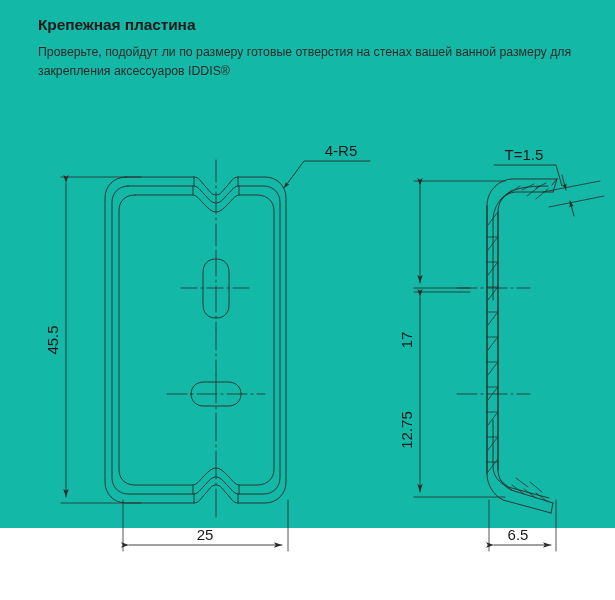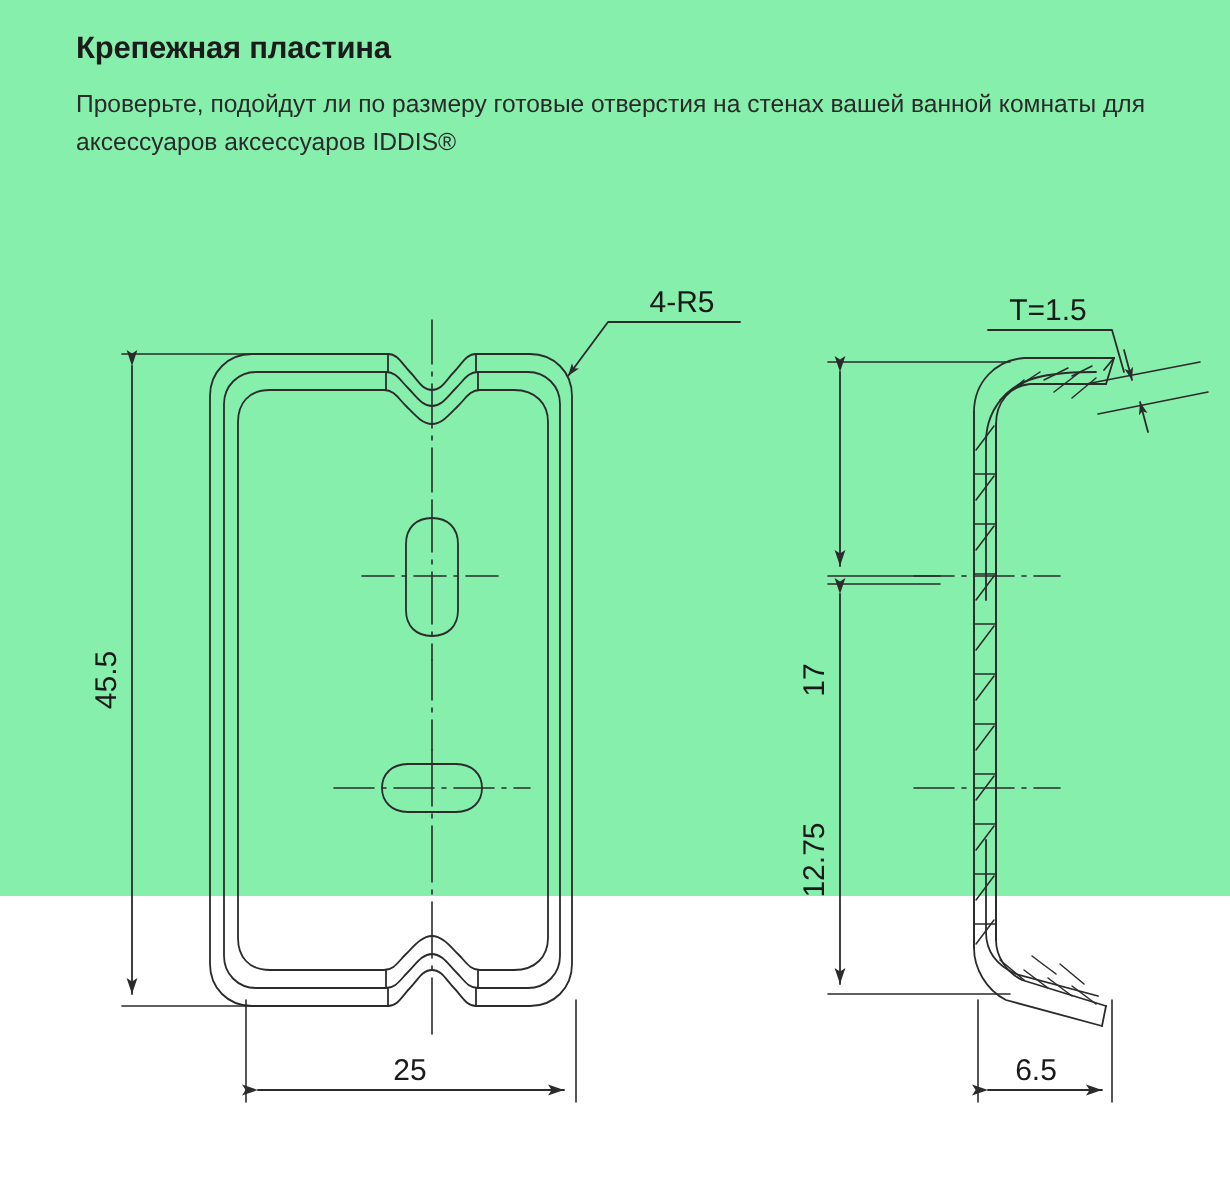--- a/index.html
+++ b/index.html
@@ -18,8 +18,8 @@
   #page {
     position: relative;
     width: 615px;
-    height: 448px;
-    background: #86efac;
+    height: 528px;
+    background: #14b8a6;
   }
   .header {
     position: absolute;

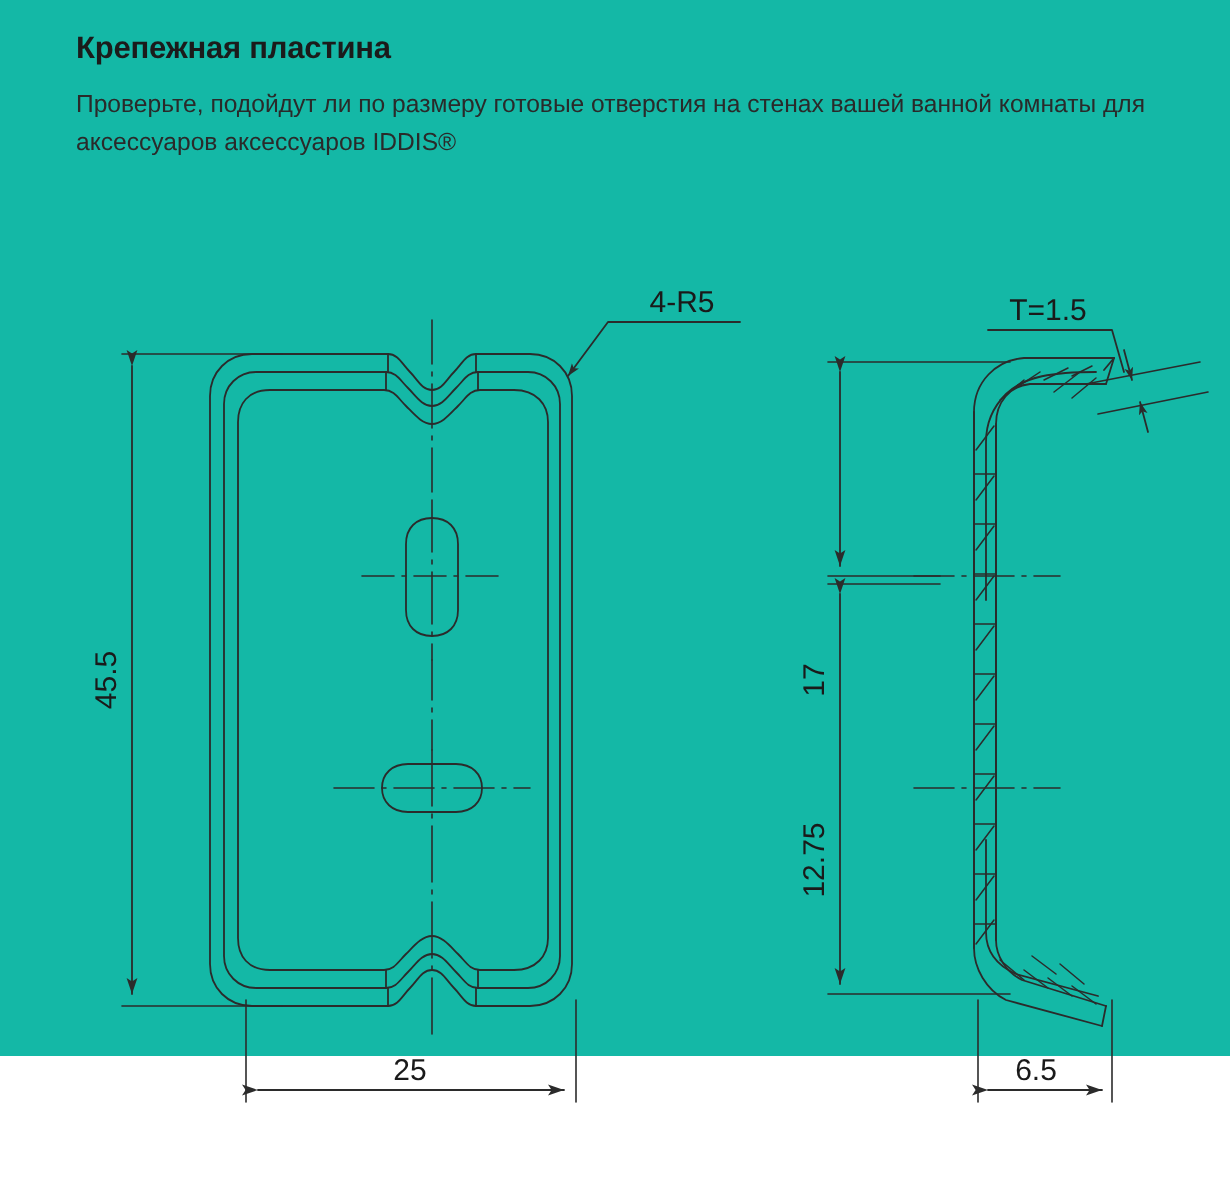--- a/index.html
+++ b/index.html
@@ -64,7 +64,7 @@
 
   <div class="header">
     <h1 class="title">Крепежная пластина</h1>
-    <p class="subtitle">Проверьте, подойдут ли по размеру готовые отверстия на стенах вашей ванной комнаты для аксессуаров аксессуаров IDDIS®</p>
+    <p class="subtitle">Проверьте, подойдут ли по размеру готовые отверстия на стенах вашей ванной размеру для закрепления аксессуаров IDDIS®</p>
   </div>
 
   <div id="drawing">

